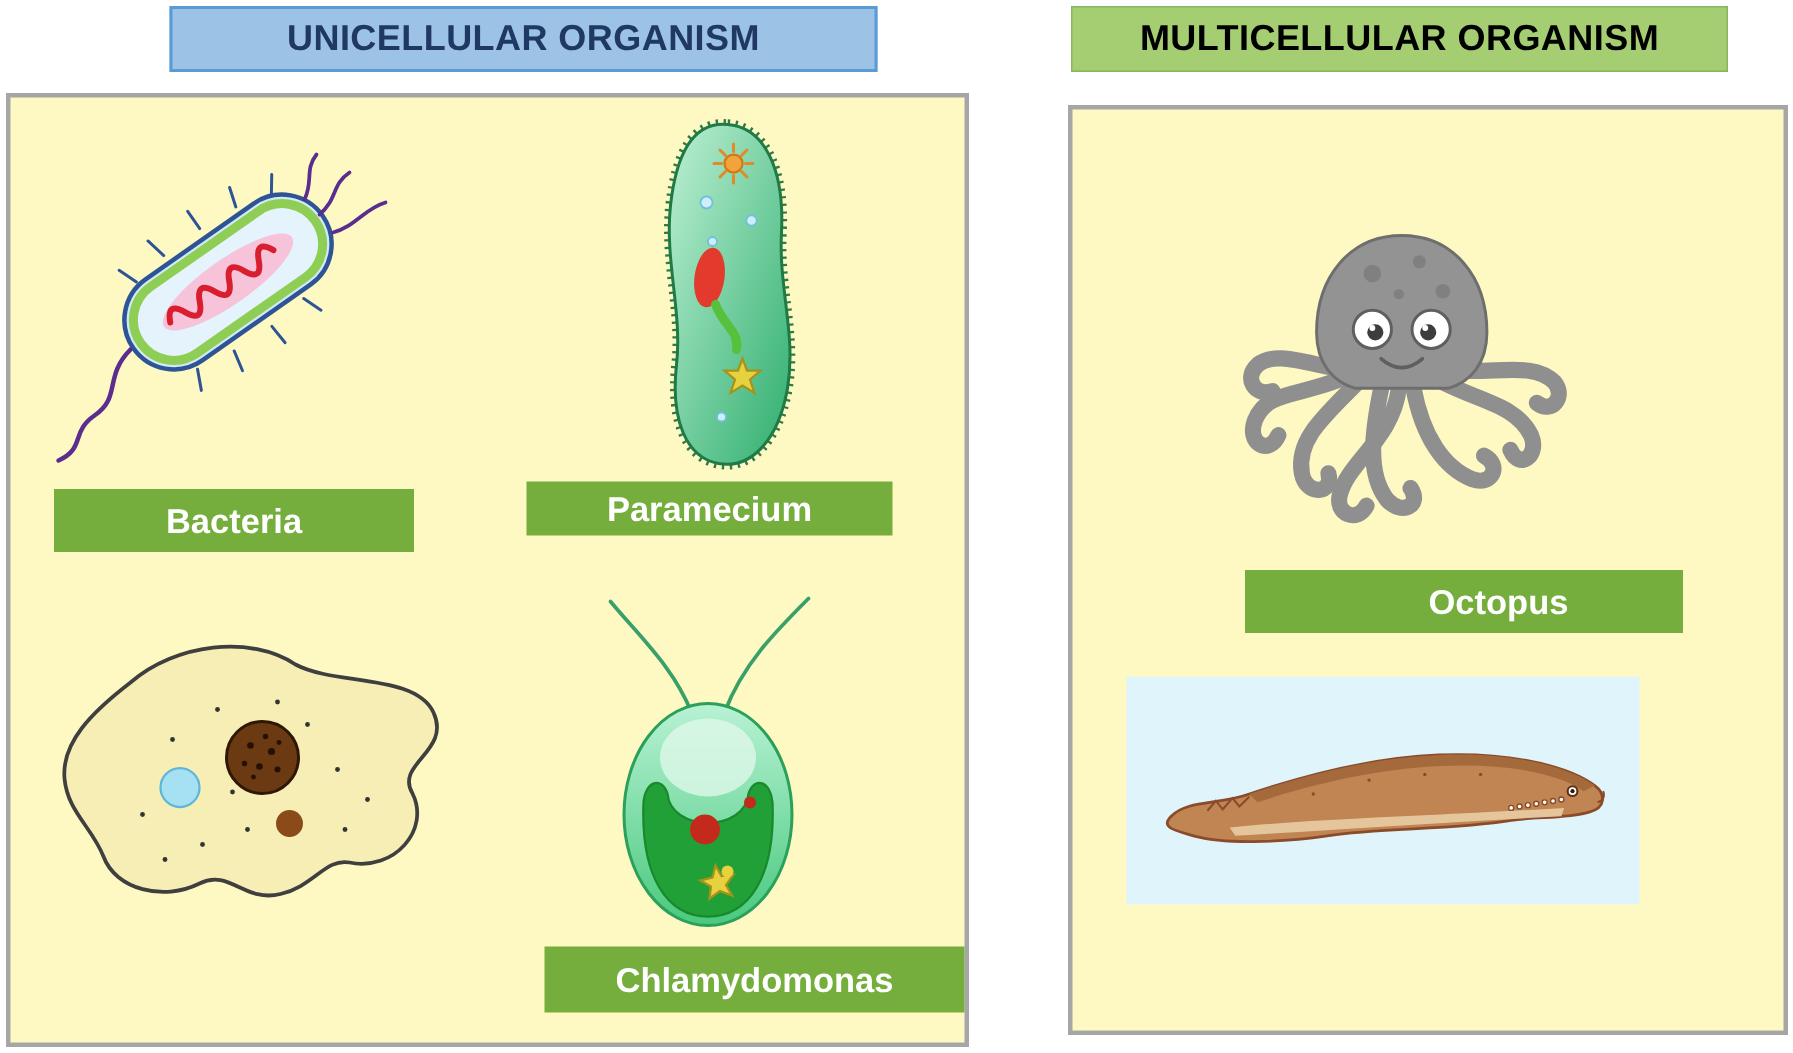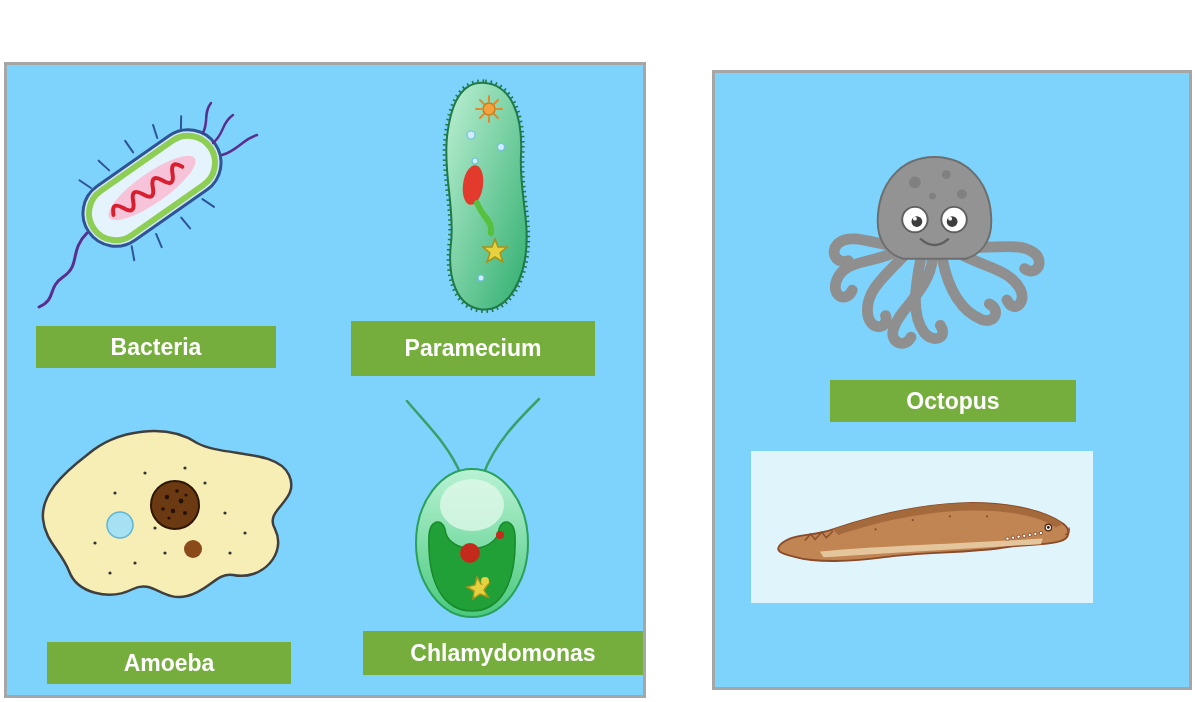--- a/index.html
+++ b/index.html
@@ -49,6 +49,9 @@
 
 <div class="page">
 
+  <div class="banner banner-uni">
+    <span>UNICELLULAR ORGANISM</span>
+  </div>
 
   <div class="panel panel-uni">
 

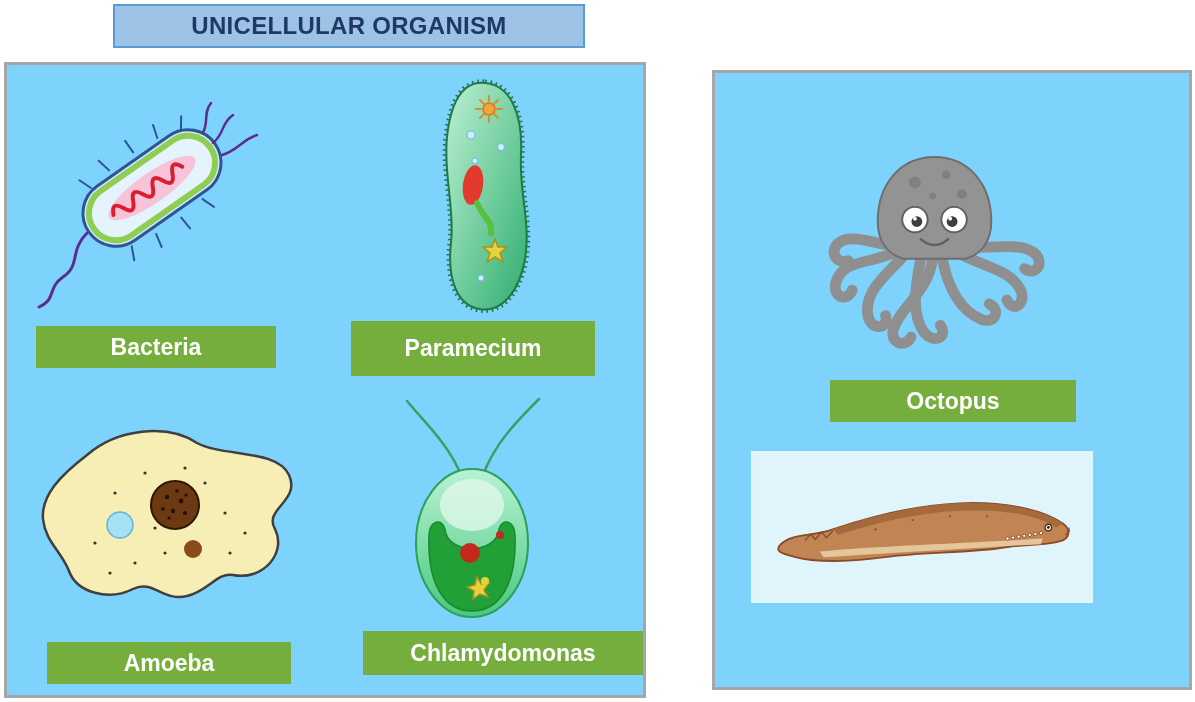--- a/index.html
+++ b/index.html
@@ -51,6 +51,9 @@
 
   <div class="banner banner-uni">
     <span>UNICELLULAR ORGANISM</span>
+  </div>
+  <div class="banner banner-multi">
+    <span>MULTICELLULAR ORGANISM</span>
   </div>
 
   <div class="panel panel-uni">

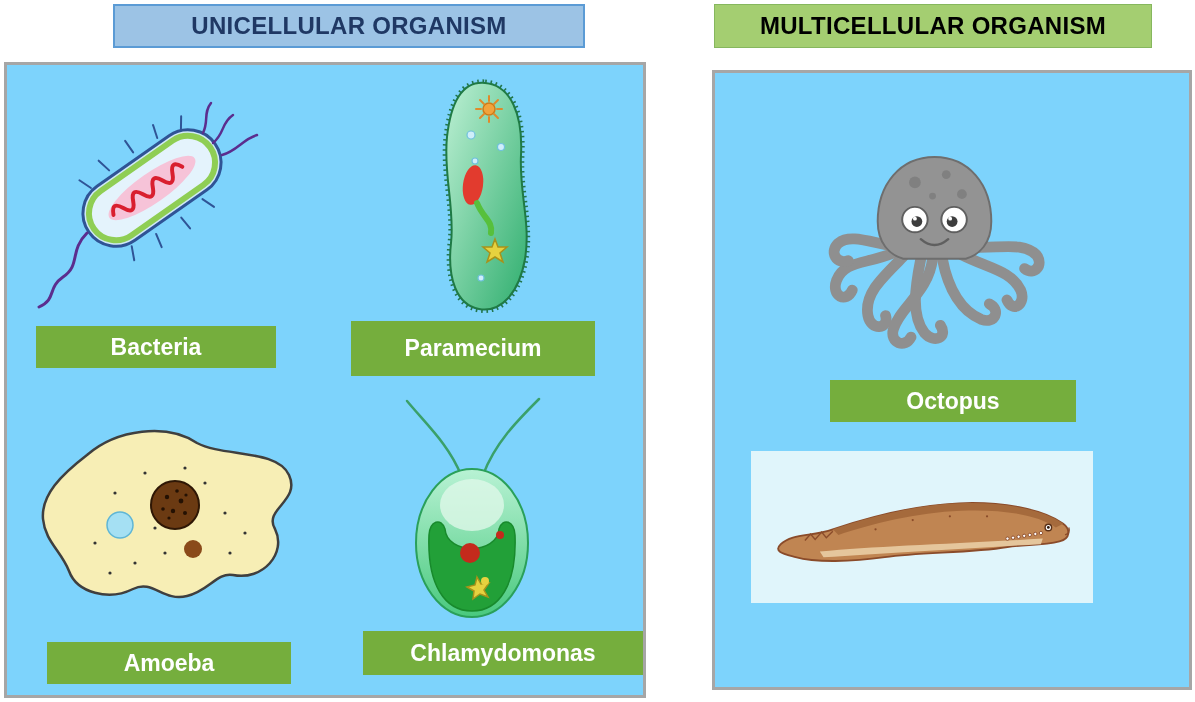--- a/index.html
+++ b/index.html
@@ -17,7 +17,7 @@
               border:1px solid var(--multicellular-header-border,#86B75E);
               color:var(--multicellular-header-text,#000000);}
 
-  .panel{position:absolute;background:#7dd3fc;box-sizing:border-box;
+  .panel{position:absolute;background:#fef9c3;box-sizing:border-box;
          border:3px solid var(--panel-border,#A6A6A6);text-align:center;}
   .panel-uni{left:4px;top:62px;width:642px;height:636px;}
   .panel-multi{left:712px;top:70px;width:480px;height:620px;}

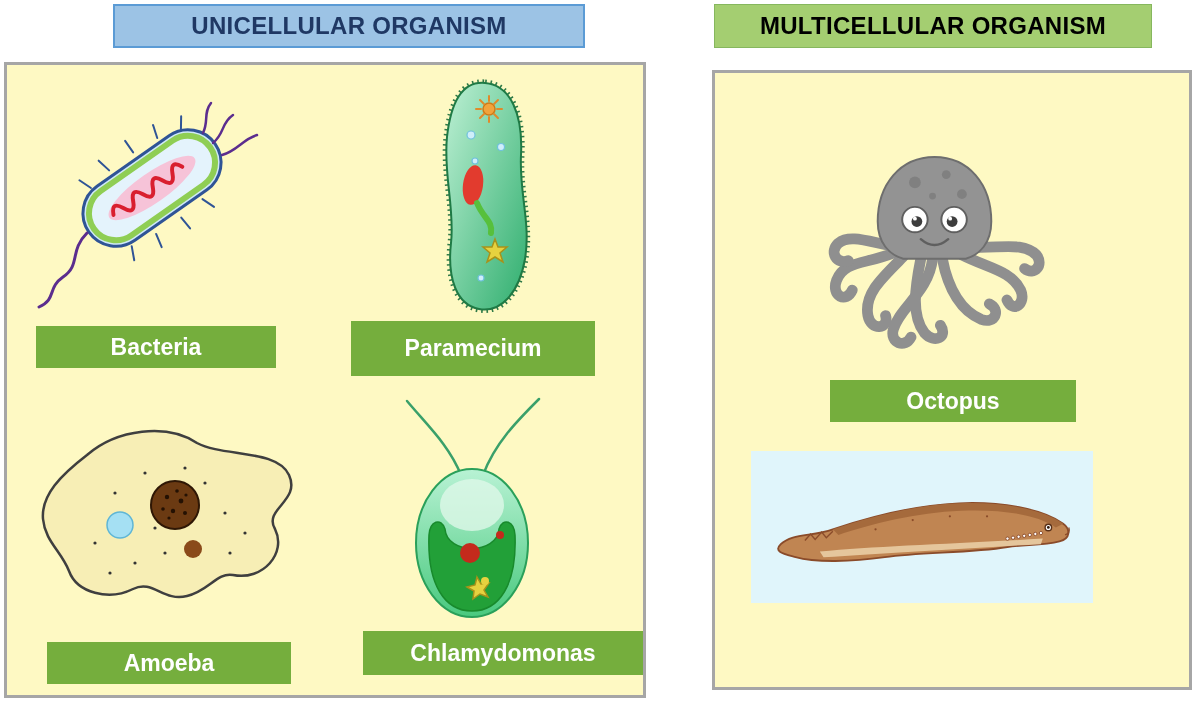--- a/index.html
+++ b/index.html
@@ -38,7 +38,7 @@
          background:var(--label-bg,#75AE3D);color:var(--label-text,#ffffff);
          font-weight:bold;font-size:23px;}
   .label-bacteria{left:29px;top:261px;width:240px;height:42px;}
-  .label-paramecium{left:344px;top:256px;width:244px;height:55px;}
+  .label-paramecium{left:344px;top:256px;width:244px;height:36px;}
   .label-amoeba{left:40px;top:577px;width:244px;height:42px;}
   .label-chlamydomonas{left:356px;top:566px;width:280px;height:44px;}
   .label-octopus{left:115px;top:307px;width:246px;height:42px;}

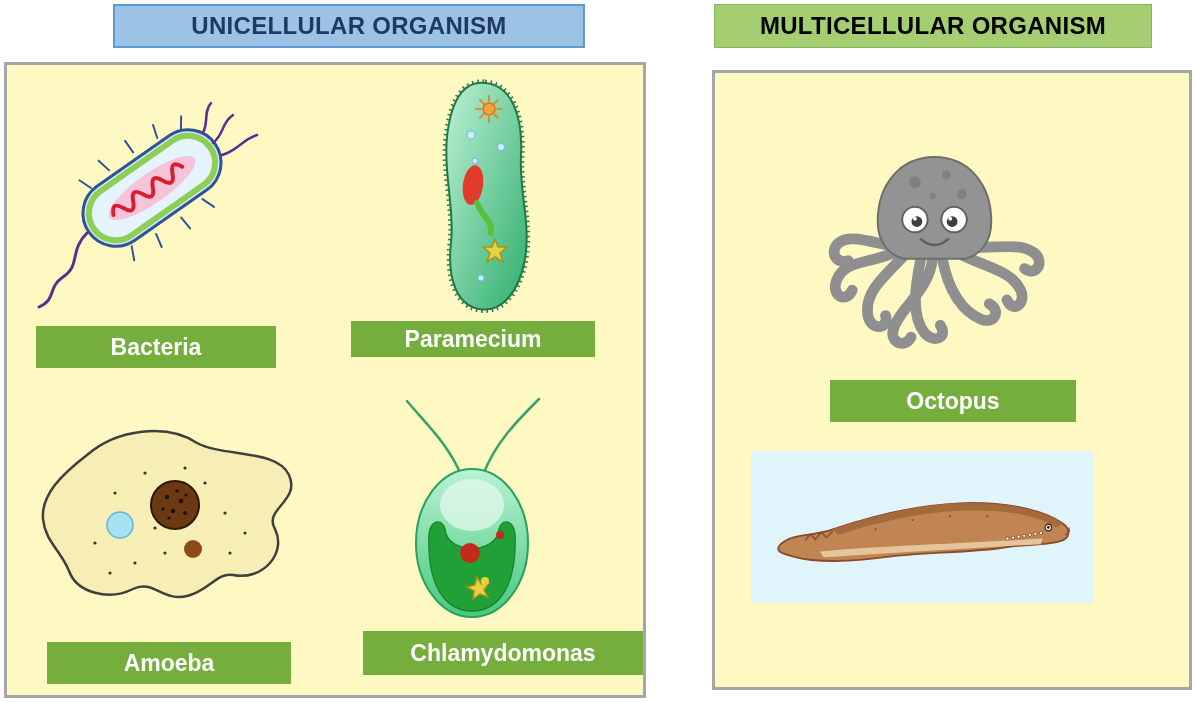--- a/index.html
+++ b/index.html
@@ -41,7 +41,7 @@
   .label-paramecium{left:344px;top:256px;width:244px;height:36px;}
   .label-amoeba{left:40px;top:577px;width:244px;height:42px;}
   .label-chlamydomonas{left:356px;top:566px;width:280px;height:44px;}
-  .label-octopus{left:115px;top:307px;width:246px;height:42px;}
+  .label-octopus{left:115px;top:307px;width:246px;height:42px;padding-left:46px;}
   .label-petromyzon{left:118px;top:552px;width:244px;height:44px;}
 </style>
 </head>

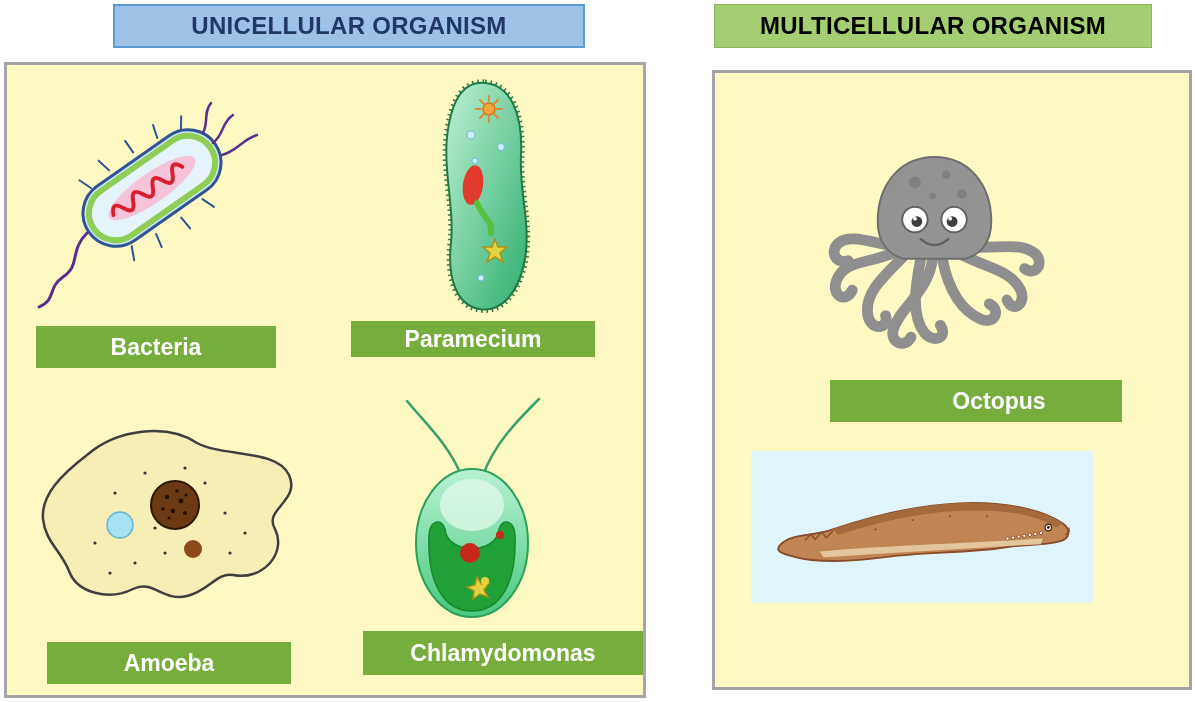--- a/index.html
+++ b/index.html
@@ -147,7 +147,6 @@
           <circle cx="85" cy="160" r="1.6"></circle>
       </g>
     </svg>
-    <div class="label label-amoeba">Amoeba</div>
 
     <svg class="illu illu-chlamydomonas" viewBox="0 0 150 240">
       <defs>

